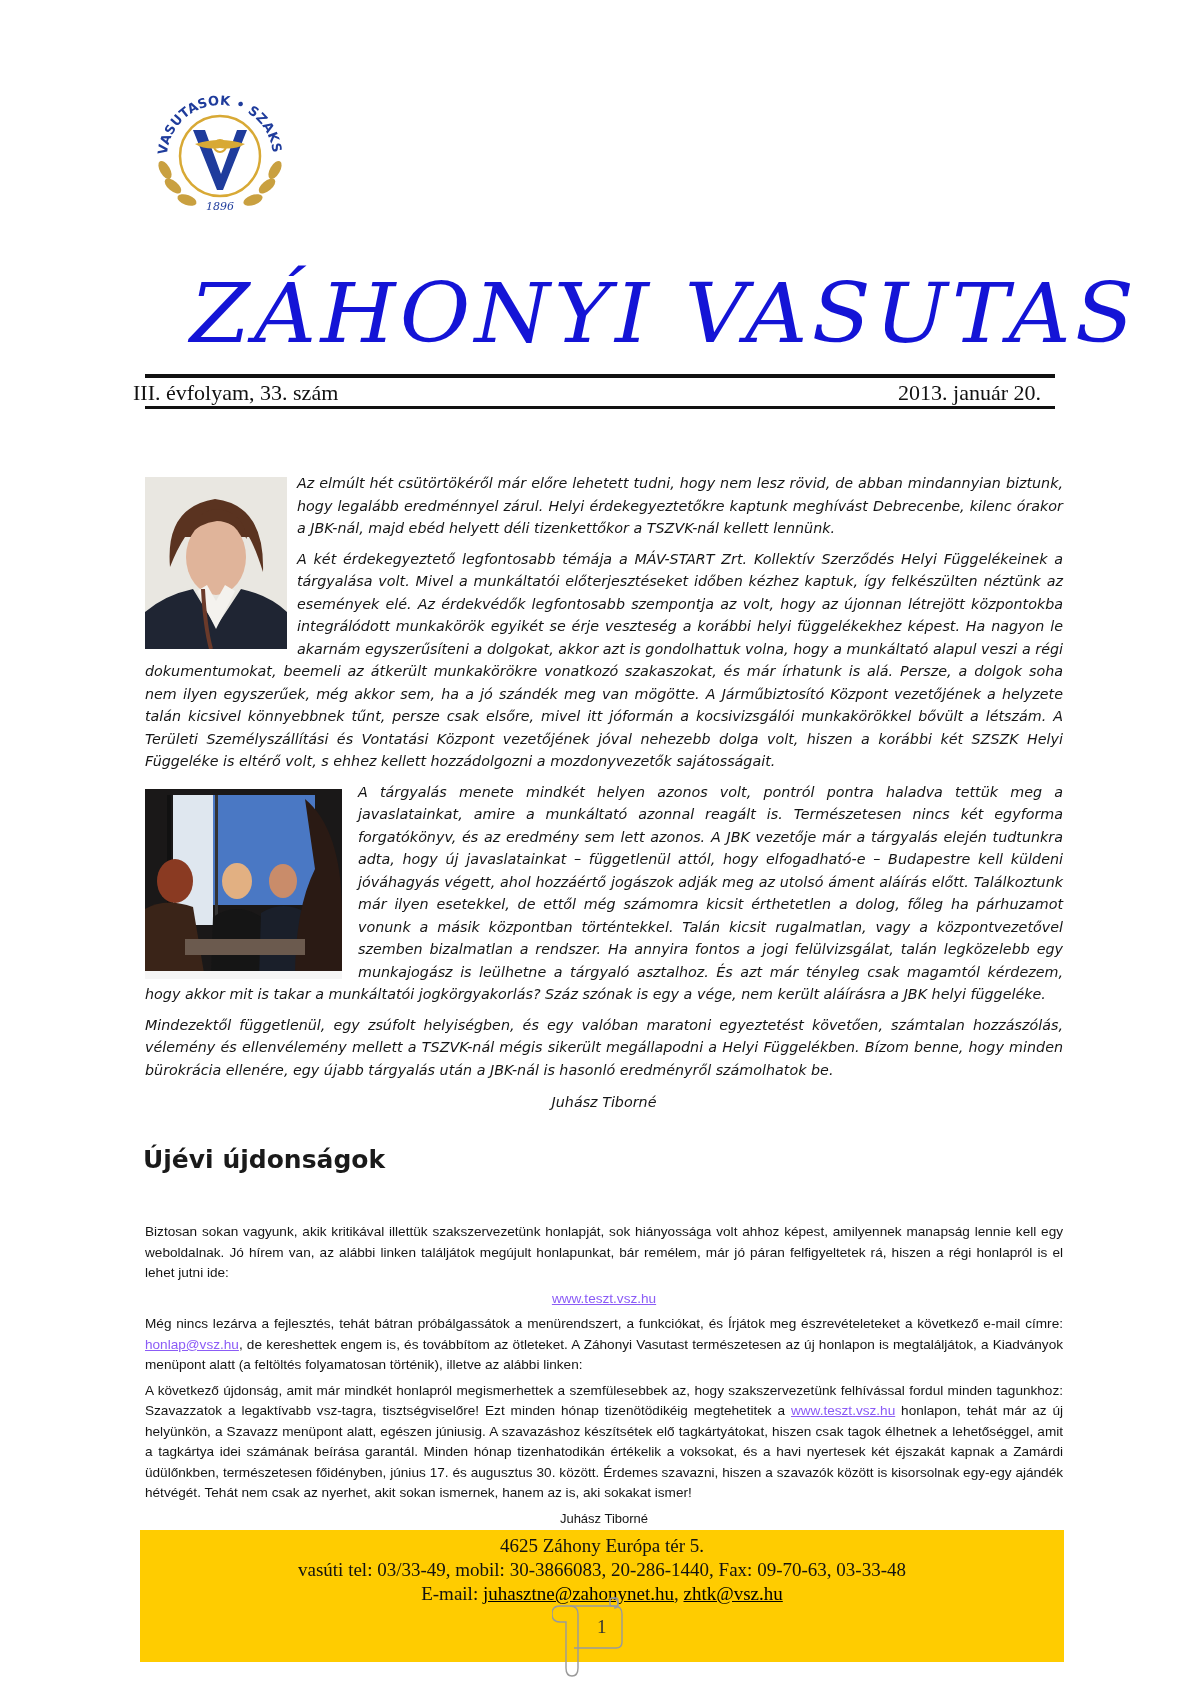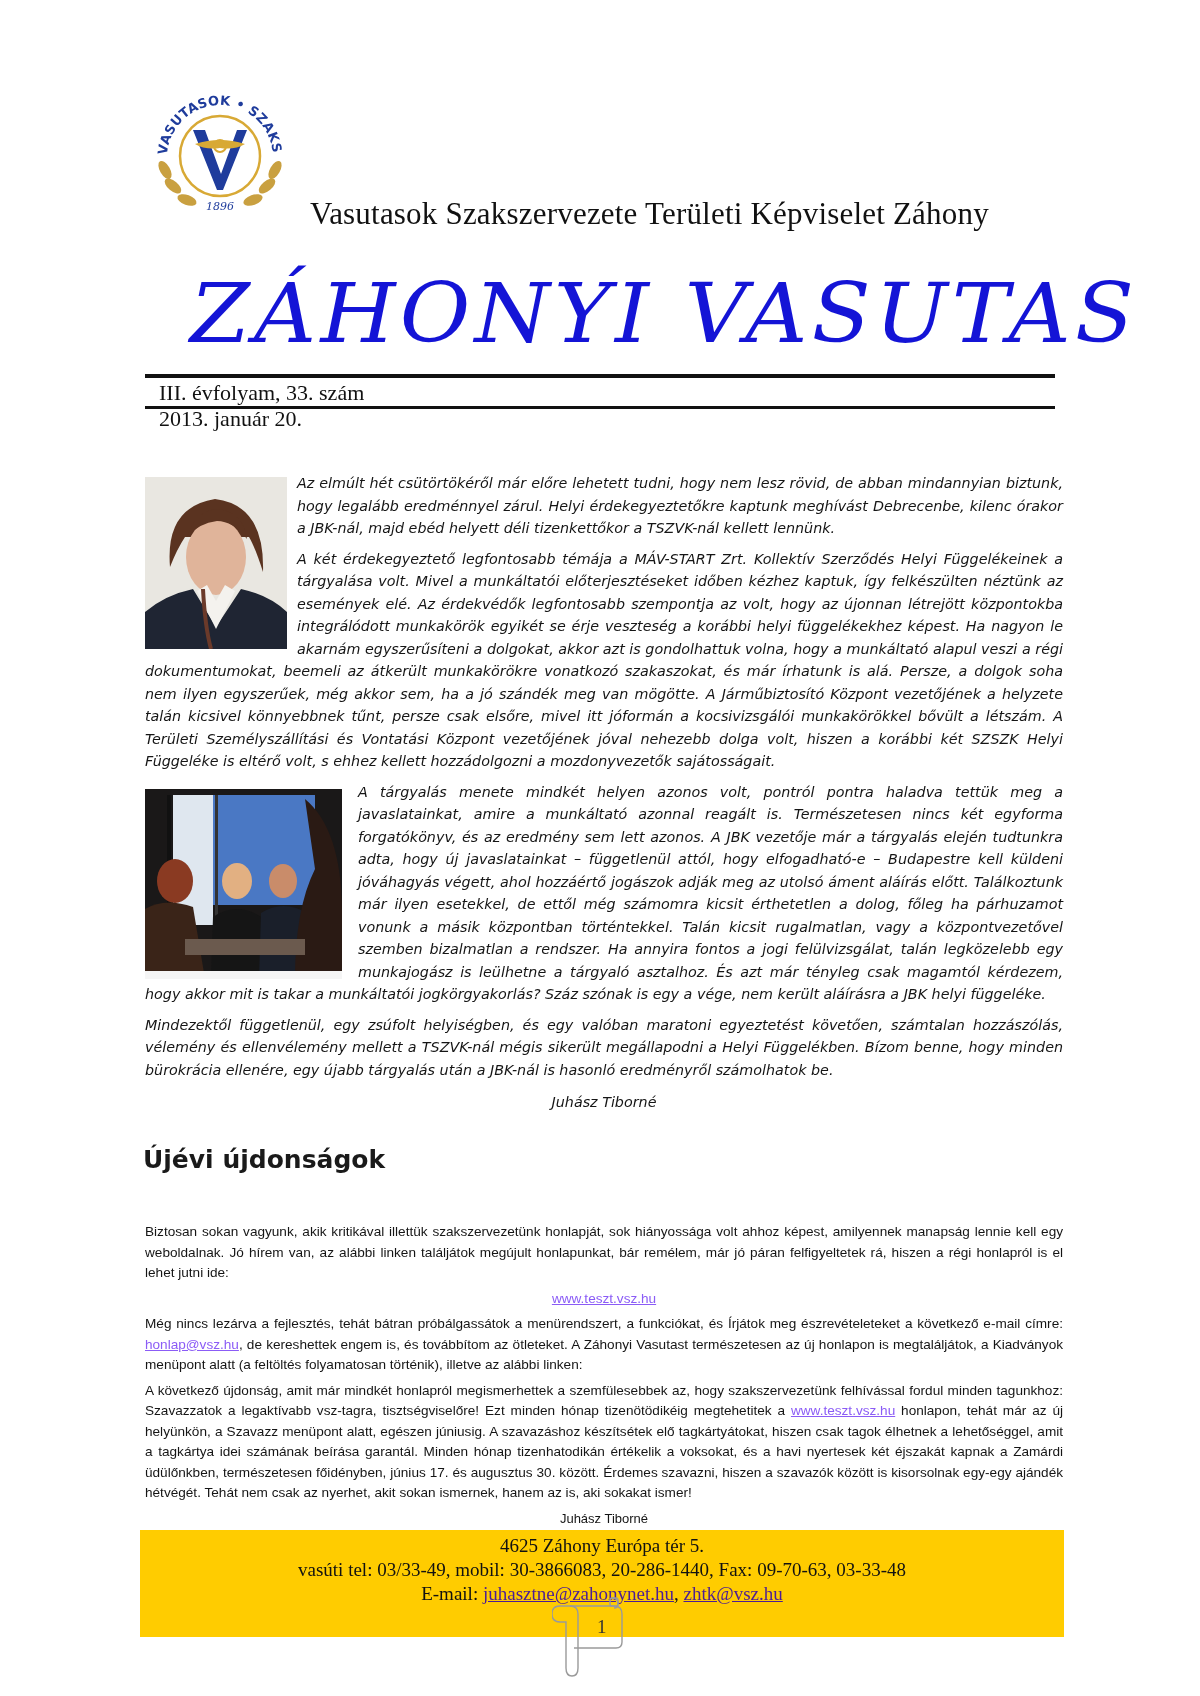--- a/index.html
+++ b/index.html
@@ -71,7 +71,6 @@
     <text x="75" y="124" text-anchor="middle" font-family="DejaVu Serif, serif" font-style="italic" font-size="11" fill="#1f3c9c">1896</text>
   </svg>
 
-  <div class="org-line">Vasutasok Szakszervezete Területi Képviselet Záhony</div>
 
   <div class="masthead">ZÁHONYI VASUTAS</div>
 

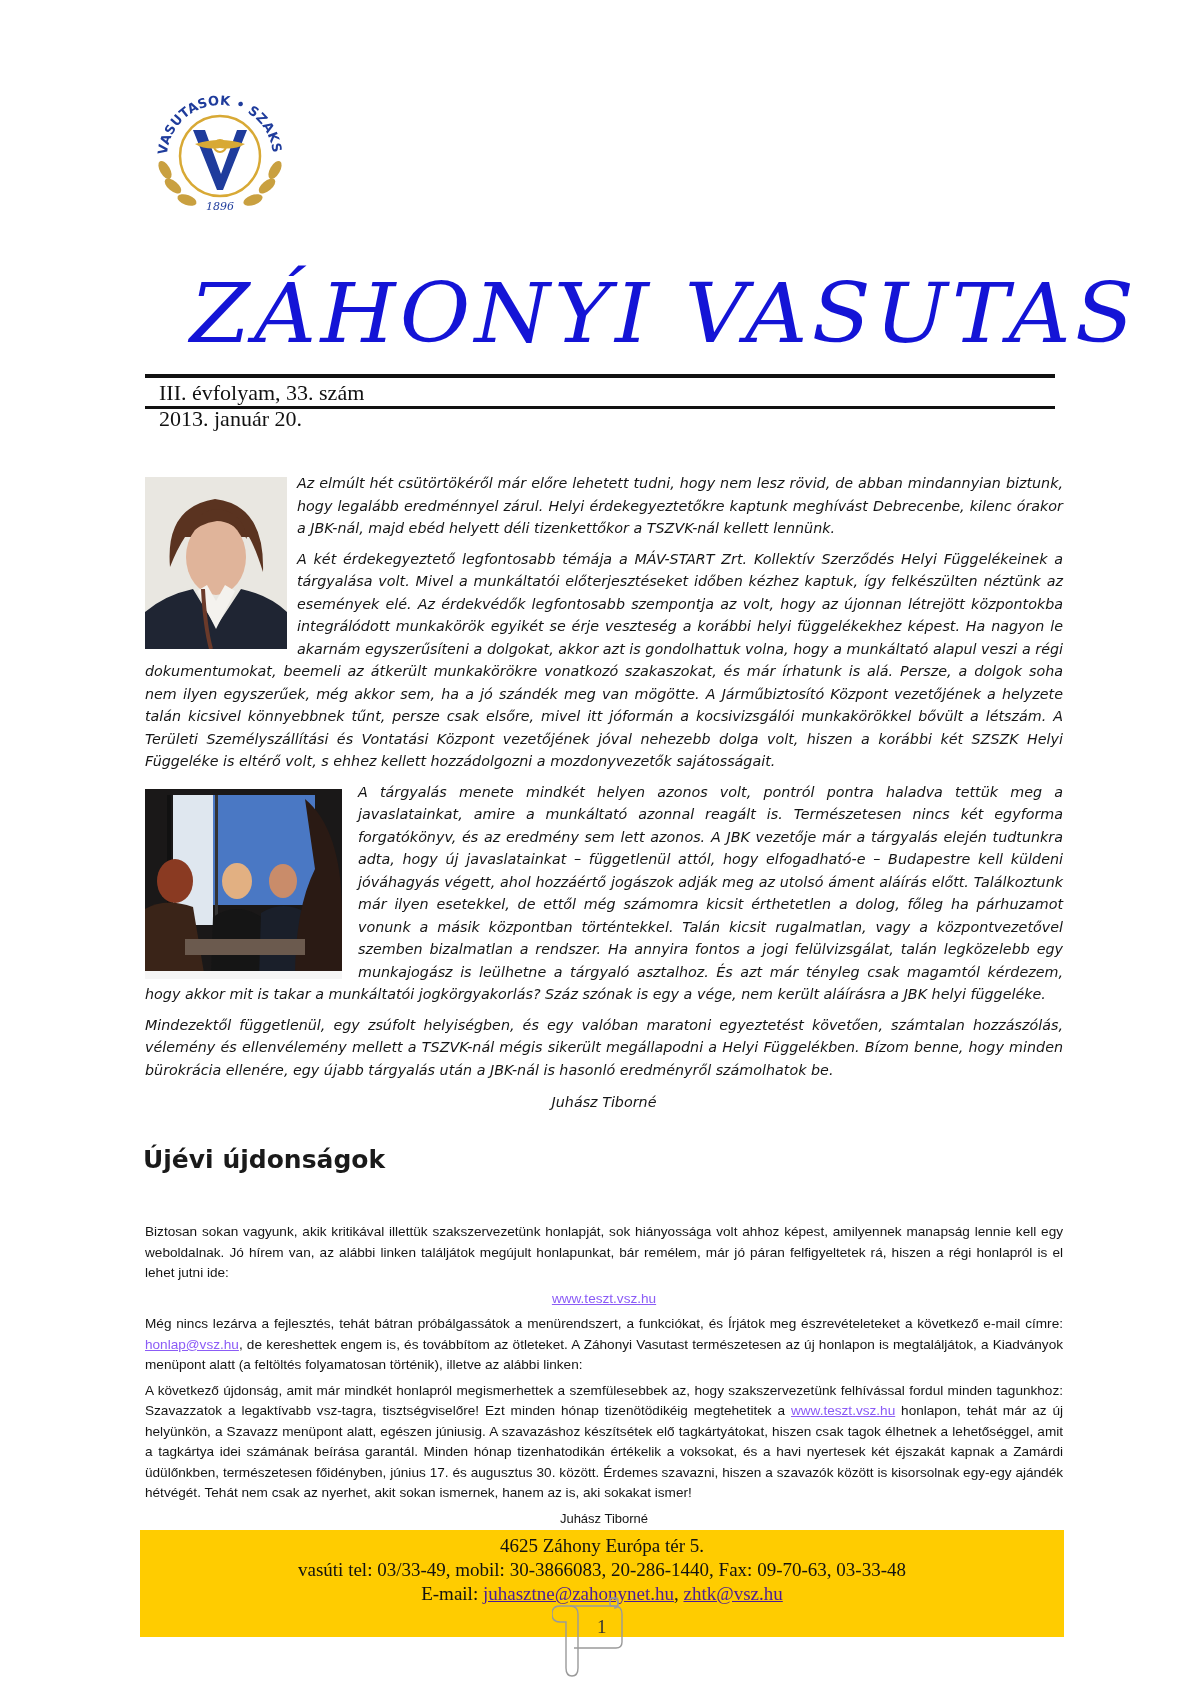--- a/index.html
+++ b/index.html
@@ -11,7 +11,7 @@
   .org-line { position: absolute; left: 310px; top: 196px; font-family: "Liberation Serif", serif; font-size: 31px; color: #111; white-space: nowrap; letter-spacing: 0.2px; }
   .masthead { position: absolute; left: 190px; top: 266px; width: 830px; font-family: "DejaVu Serif", serif; font-style: italic; font-size: 82px; color: #1414d6; letter-spacing: 4px; white-space: nowrap; transform: scaleX(1.05); transform-origin: left top; }
   .rule-top { position: absolute; left: 145px; top: 374px; width: 910px; height: 4px; background: #111; }
-  .issue-line { position: absolute; left: 159px; top: 380px; width: 908px; font-family: "Liberation Serif", serif; font-size: 22px; display: flex; justify-content: space-between; white-space: nowrap; flex-direction: column; }
+  .issue-line { position: absolute; left: 133px; top: 380px; width: 908px; font-family: "Liberation Serif", serif; font-size: 22px; display: flex; justify-content: space-between; white-space: nowrap; }
   .rule-bottom { position: absolute; left: 145px; top: 406px; width: 910px; height: 3px; background: #111; }
 
   

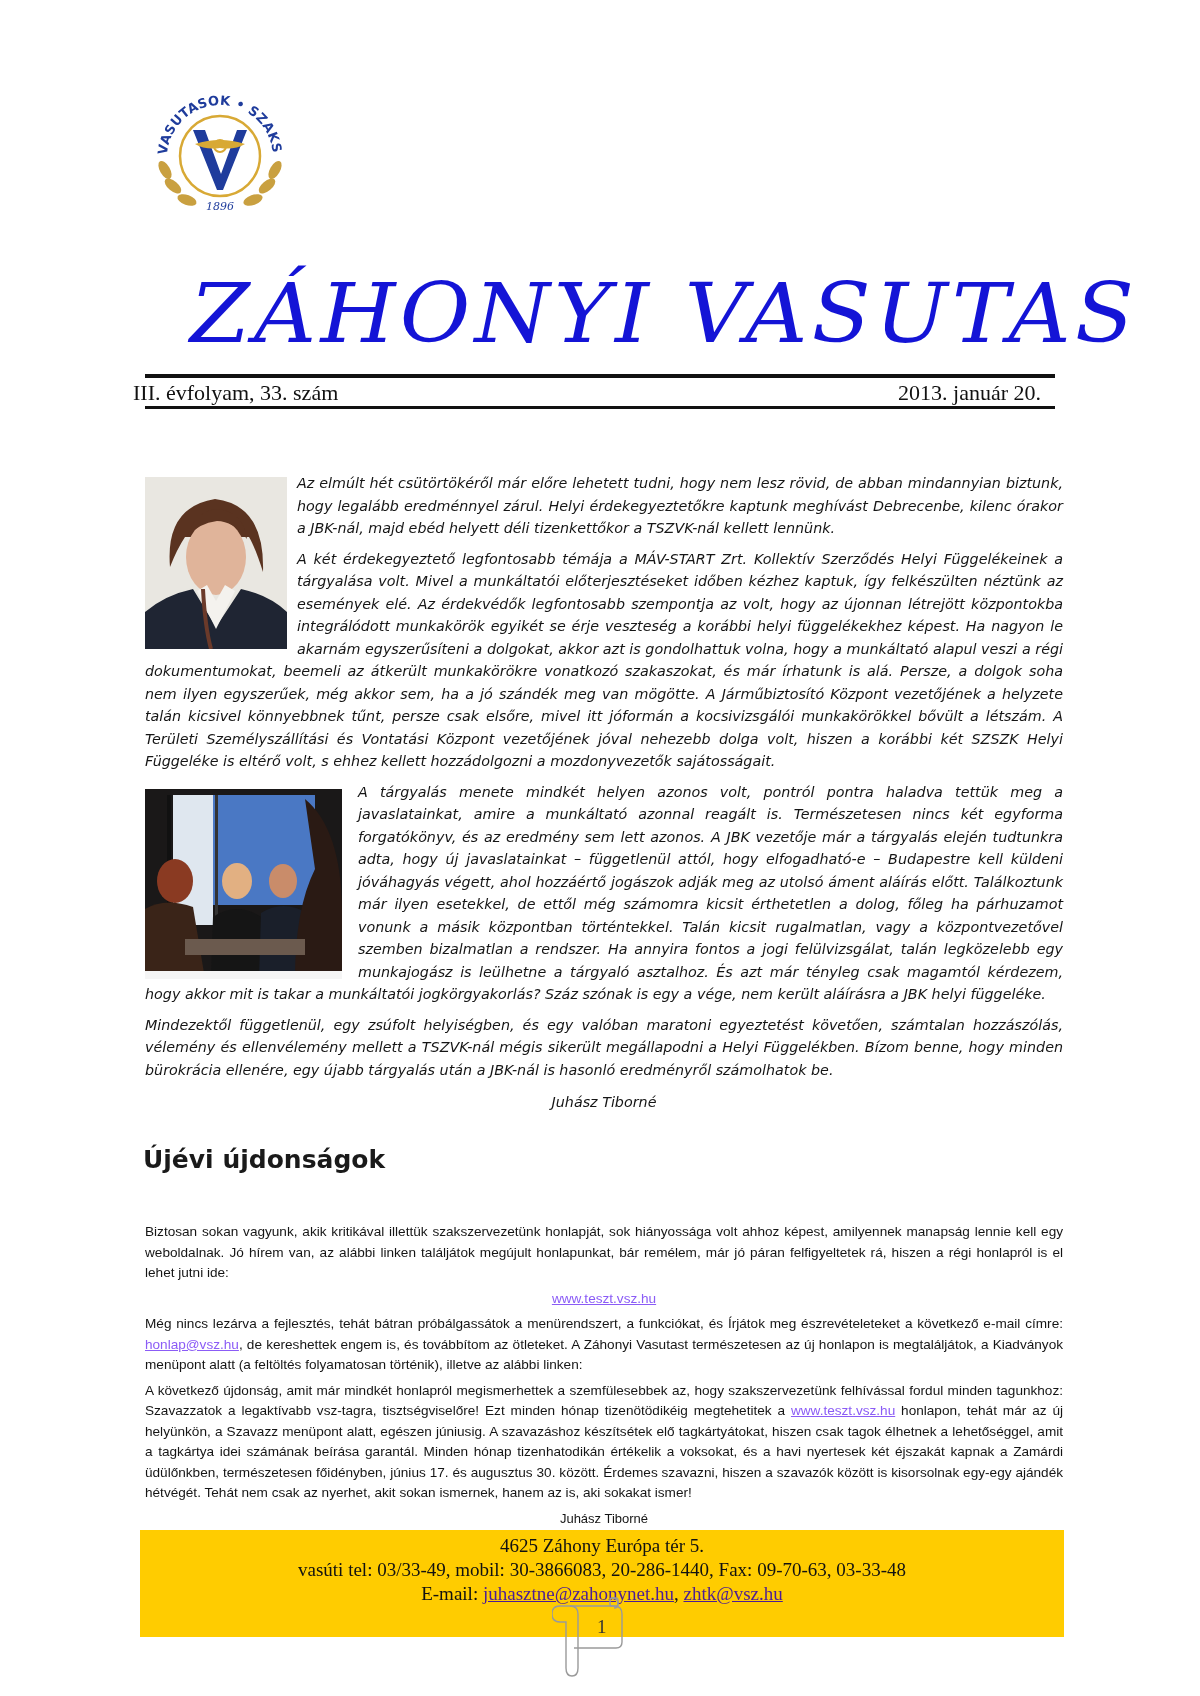--- a/index.html
+++ b/index.html
@@ -35,7 +35,7 @@
   .link { color: #8b5cf6; text-decoration: underline; }
 
   
-  .footer { position: absolute; left: 140px; top: 1530px; width: 924px; height: 107px; background: #ffcc00; font-family: "Liberation Serif", serif; font-size: 19px; color: #111; text-align: center; }
+  .footer { position: absolute; left: 140px; top: 1530px; width: 924px; height: 132px; background: #ffcc00; font-family: "Liberation Serif", serif; font-size: 19px; color: #111; text-align: center; }
   .footer .line { line-height: 24px; white-space: nowrap; }
   .footer .line:first-child { margin-top: 4px; }
   .footer .mail { color: #4c1d95; text-decoration: underline; }

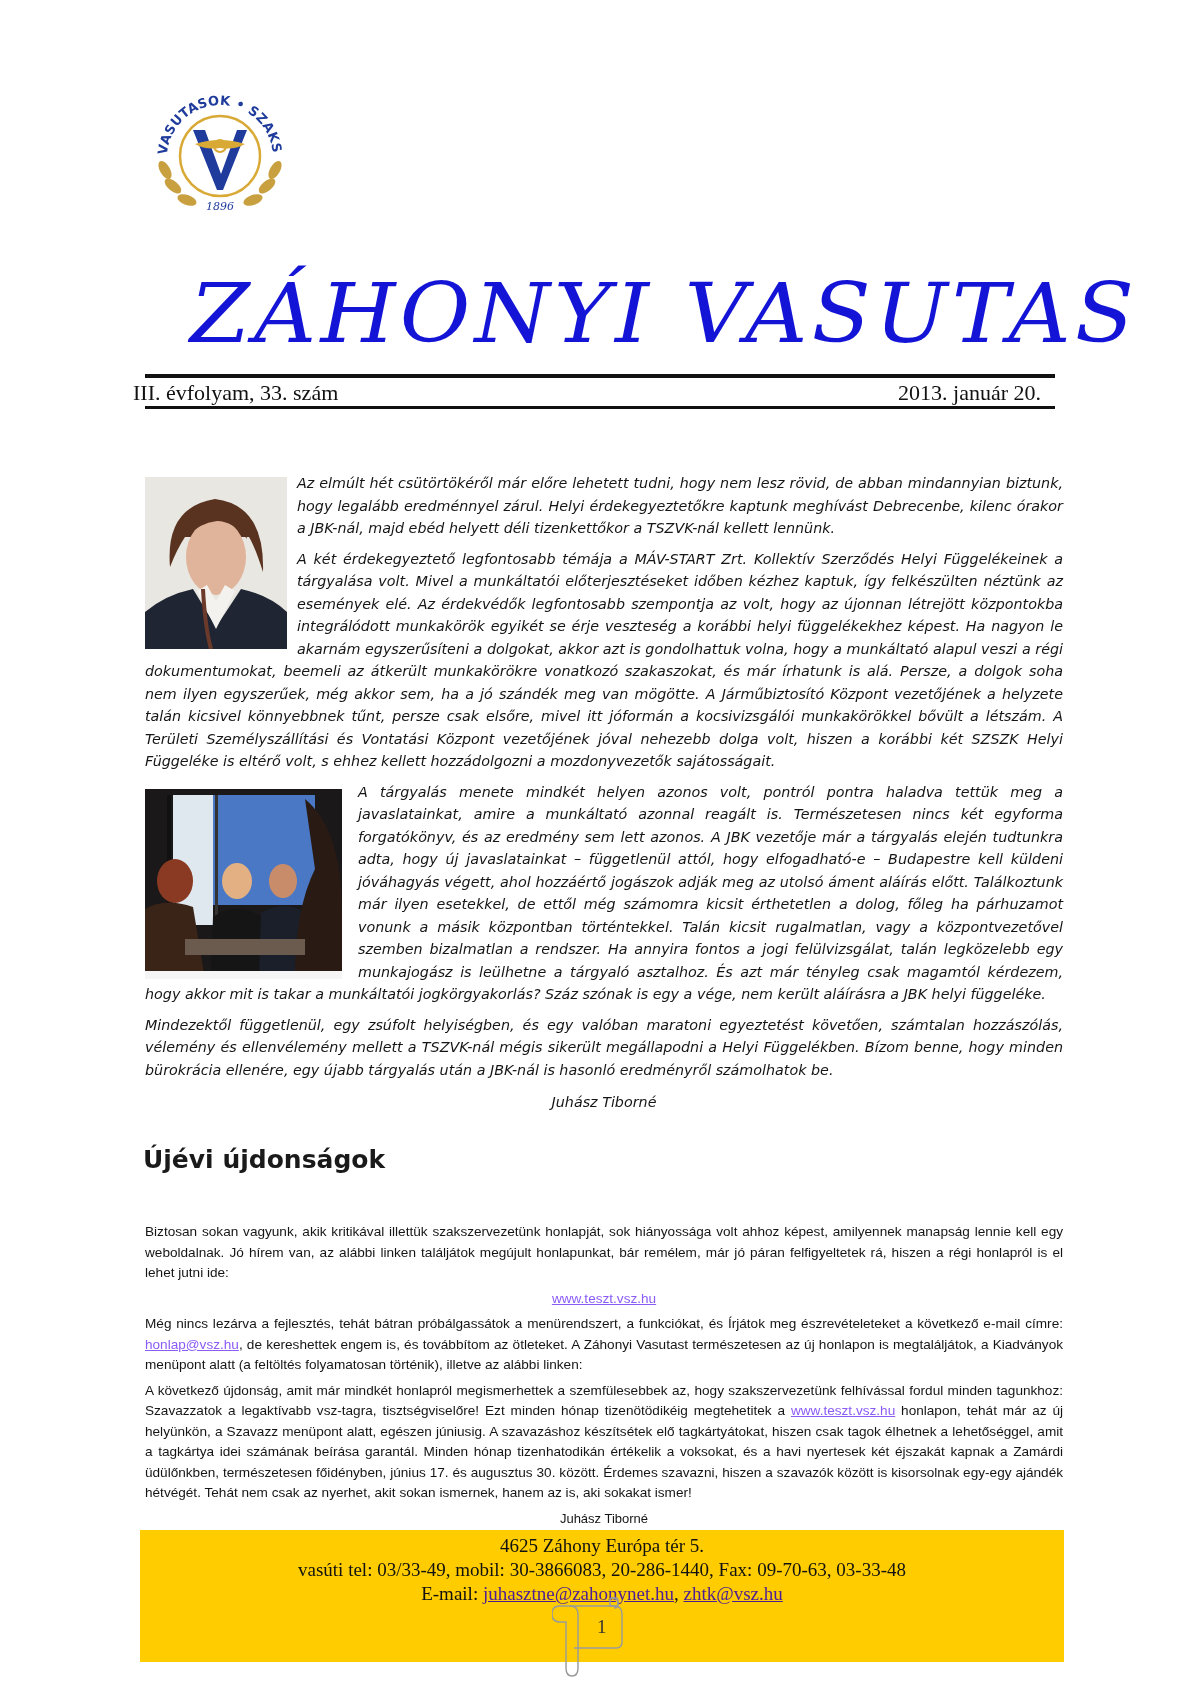--- a/index.html
+++ b/index.html
@@ -38,7 +38,7 @@
   .footer { position: absolute; left: 140px; top: 1530px; width: 924px; height: 132px; background: #ffcc00; font-family: "Liberation Serif", serif; font-size: 19px; color: #111; text-align: center; }
   .footer .line { line-height: 24px; white-space: nowrap; }
   .footer .line:first-child { margin-top: 4px; }
-  .footer .mail { color: #4c1d95; text-decoration: underline; }
+  .footer .mail { color: #000000; text-decoration: underline; }
   .page-scroll { position: absolute; left: 552px; top: 1596px; width: 110px; height: 90px; }
   .page-num { position: absolute; left: 597px; top: 1616px; font-family: "Liberation Serif", serif; font-size: 19px; color: #333; }
 </style>

